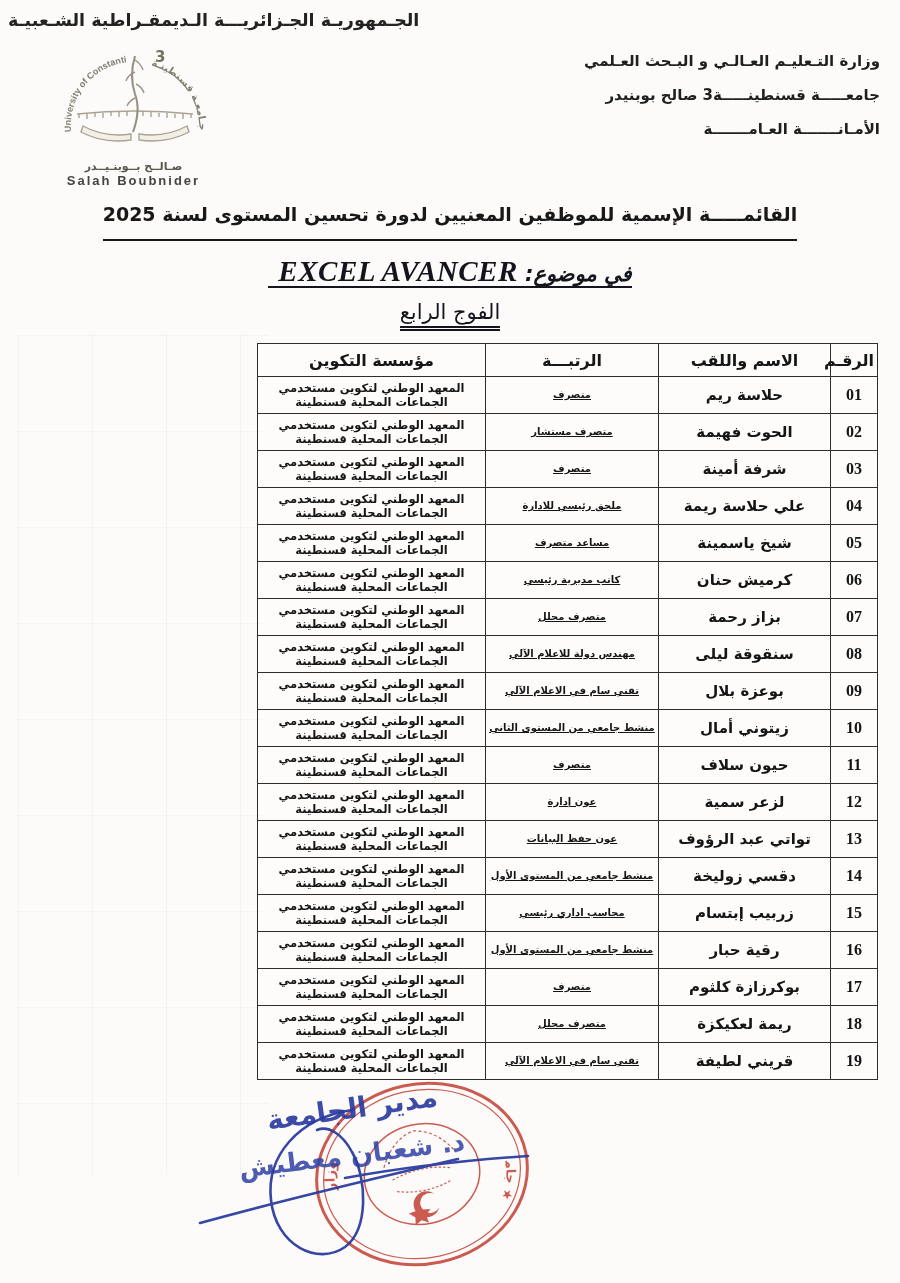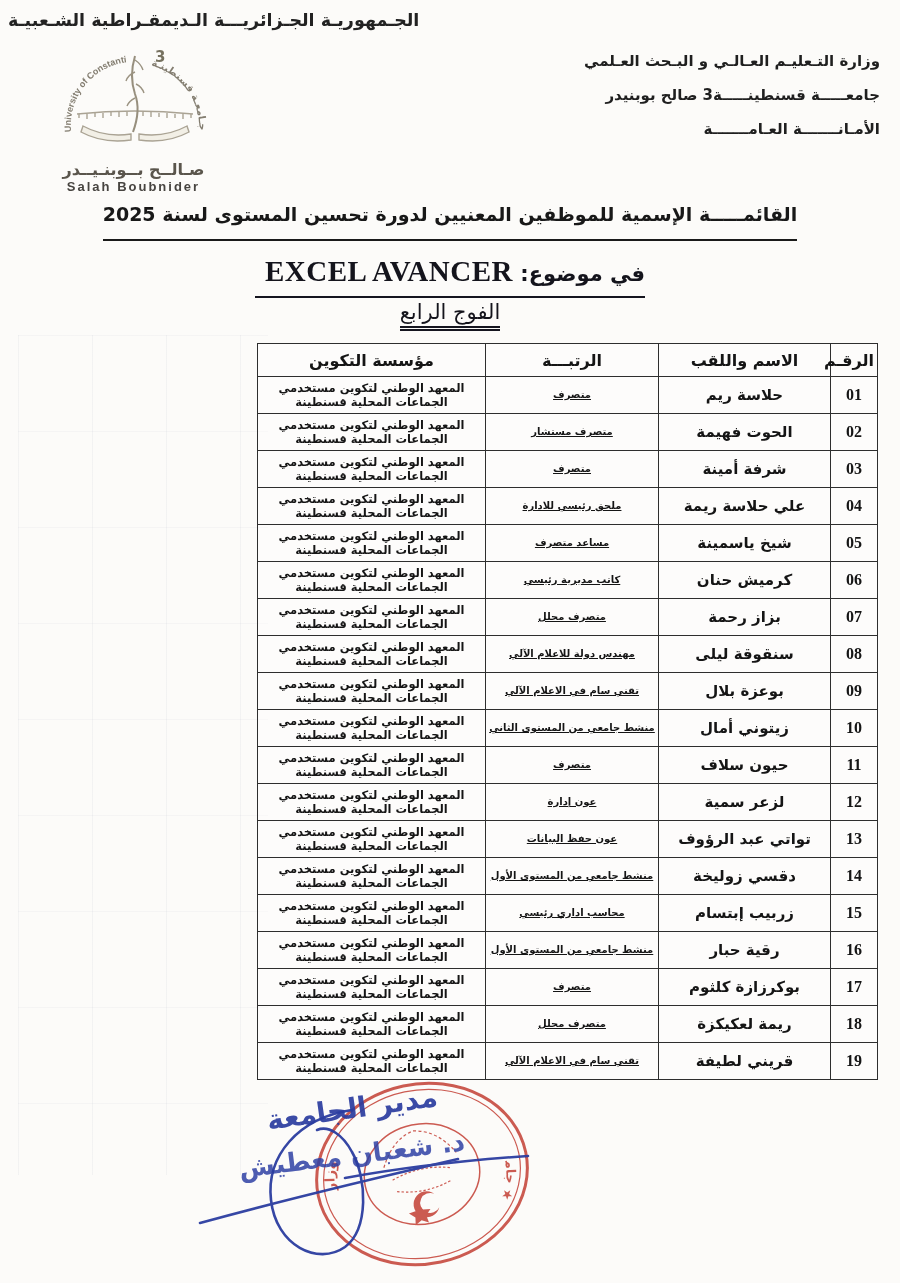--- a/index.html
+++ b/index.html
@@ -27,7 +27,7 @@
   
   .logo{ position:absolute; left:56px; top:46px; width:155px; text-align:center; direction:ltr;}
   .logo svg{ display:block; margin:0 auto; }
-  .logo .ar-name{ font-weight:bold; font-size:16px; color:#5a554c; letter-spacing:1px; margin-top:-4px;}
+  .logo .ar-name{ font-weight:bold; font-size:11px; color:#5a554c; letter-spacing:1px; margin-top:-4px;}
   .logo .en-name{ font-weight:bold; font-size:13px; color:#474440; letter-spacing:2px; font-family:"Liberation Sans",sans-serif;}
   
   .header-right{

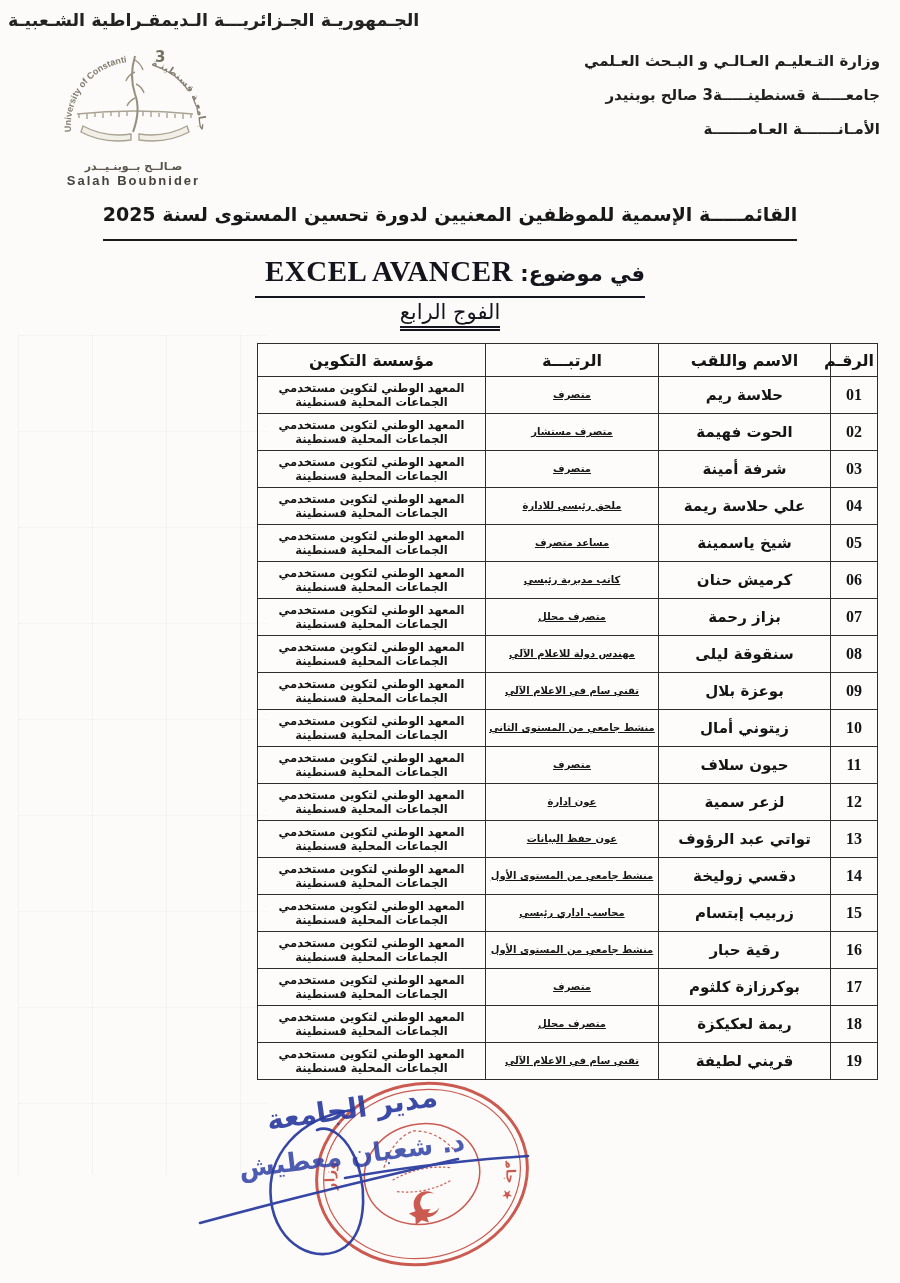--- a/index.html
+++ b/index.html
@@ -45,7 +45,7 @@
     position:absolute; top:255px; left:0; width:100%;
     text-align:center; font-weight:bold; font-size:21px; color:#14141c;
   }
-  .subject-line .inner{ border-bottom:2.5px solid #15151f; padding-bottom:10px; }
+  .subject-line .inner{ border-bottom:2.5px solid #15151f; padding-bottom:0;font-style:italic; }
   .subject-latin{
     font-family:"Liberation Serif", serif; font-size:29px; font-weight:bold;
     letter-spacing:.5px; display:inline-block; direction:ltr; padding-left:10px;

